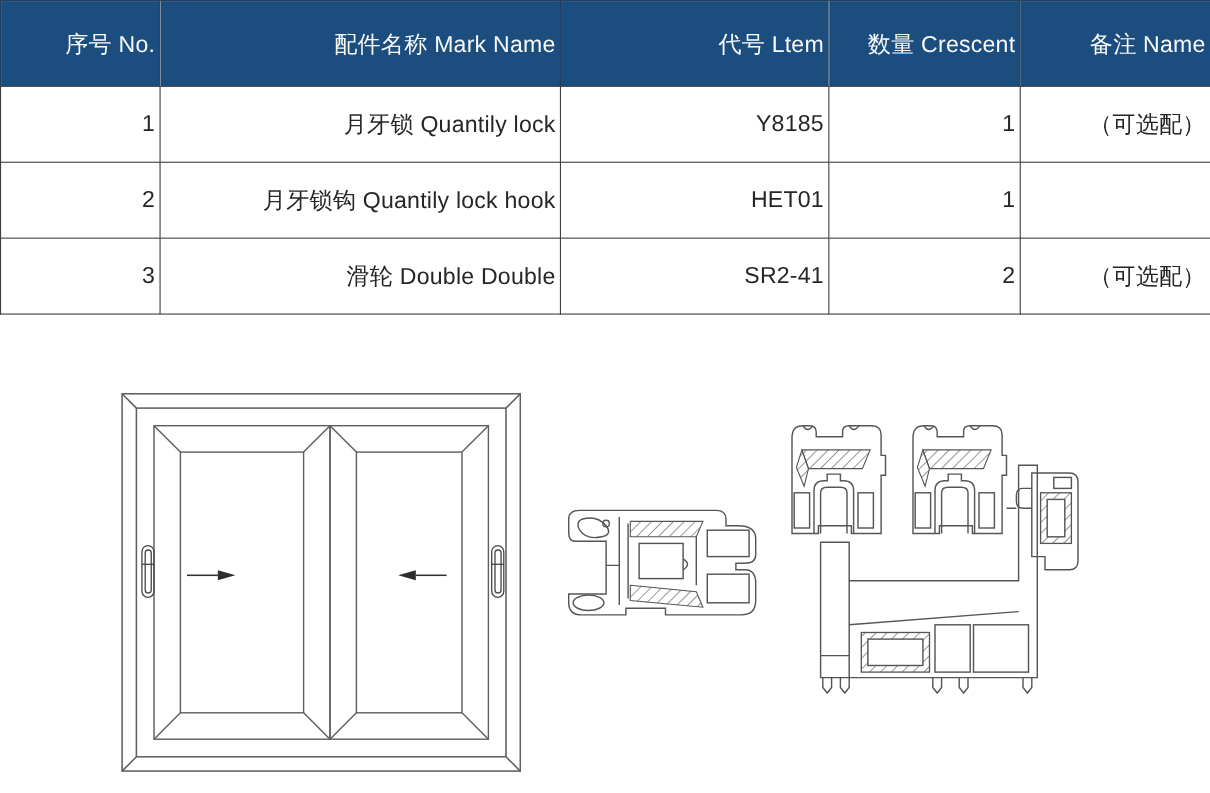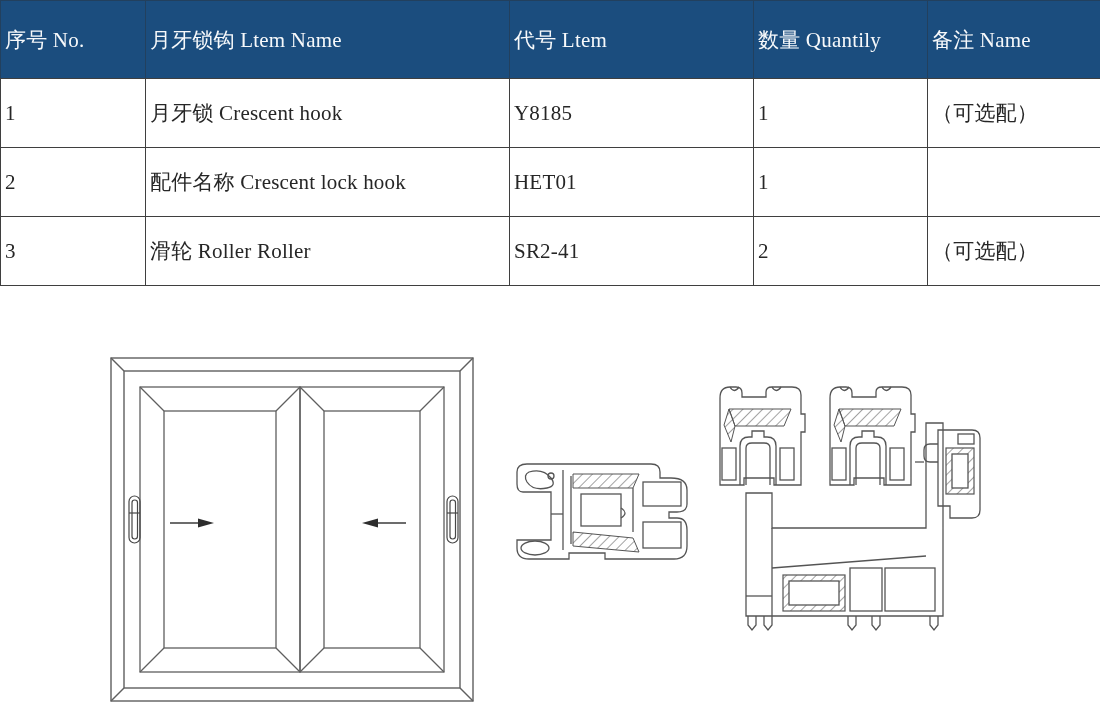--- a/index.html
+++ b/index.html
@@ -10,9 +10,9 @@
   table.parts{position:absolute;left:0;top:0;width:1100px;border-collapse:collapse;table-layout:fixed;}
   table.parts th, table.parts td{
     border:1.6px solid #3f3f3f;
-    text-align:left;vertical-align:middle;
+    text-align:right;vertical-align:middle;
     font-size:21px;letter-spacing:.2px;
-    padding:0 4px;overflow:hidden;white-space:nowrap;font-family:Liberation Serif, serif;
+    padding:0 4px;overflow:hidden;white-space:nowrap;
   }
   table.parts thead tr{height:78px;}
   table.parts tbody tr{height:69px;}

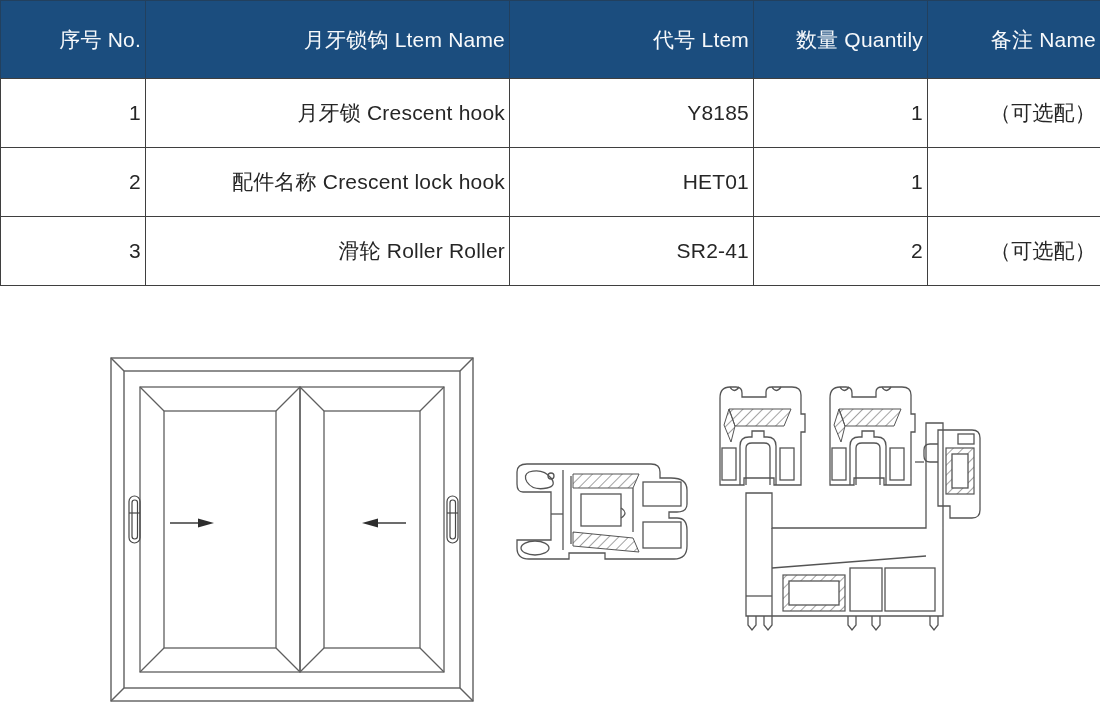--- a/index.html
+++ b/index.html
@@ -44,7 +44,7 @@
     <thead>
       <tr>
         <th>序号 No.</th>
-        <th>月牙锁钩 Ltem Name</th>
+        <th>配件名称 Mark Name</th>
         <th>代号 Ltem</th>
         <th>数量 Quantily</th>
         <th>备注 Name</th>

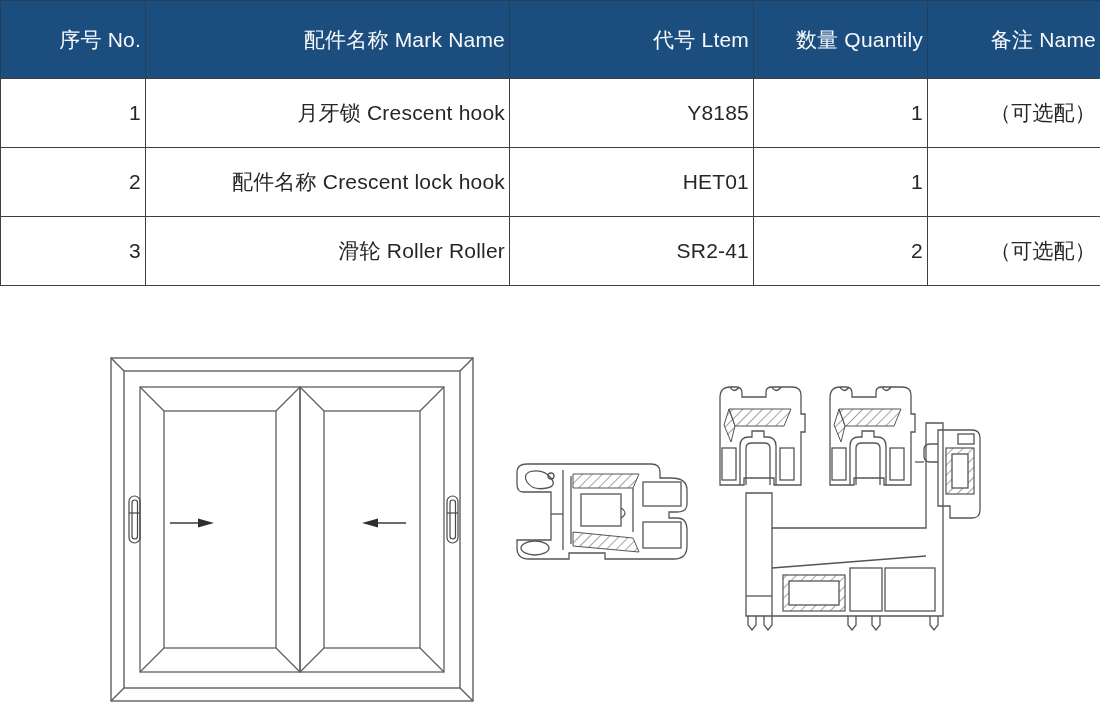--- a/index.html
+++ b/index.html
@@ -46,7 +46,7 @@
         <th>序号 No.</th>
         <th>配件名称 Mark Name</th>
         <th>代号 Ltem</th>
-        <th>数量 Quantily</th>
+        <th>数量 Crescent</th>
         <th>备注 Name</th>
       </tr>
     </thead>

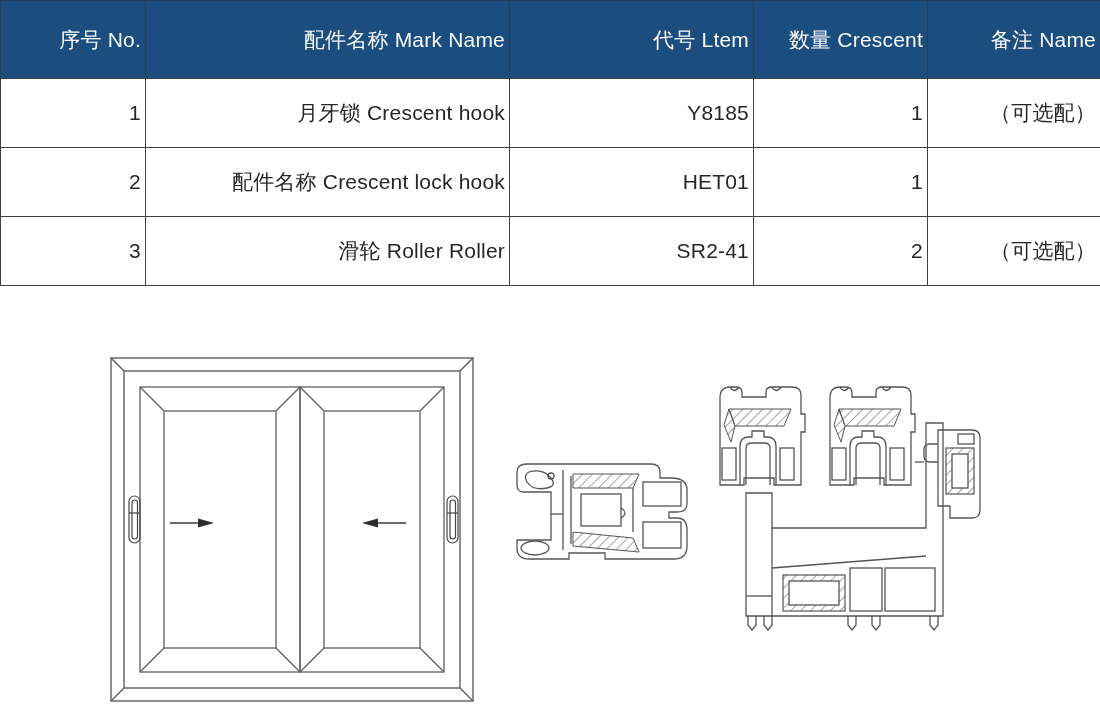--- a/index.html
+++ b/index.html
@@ -53,7 +53,7 @@
     <tbody>
       <tr>
         <td>1</td>
-        <td>月牙锁 Crescent hook</td>
+        <td>月牙锁 Quantily lock</td>
         <td>Y8185</td>
         <td>1</td>
         <td>（可选配）</td>

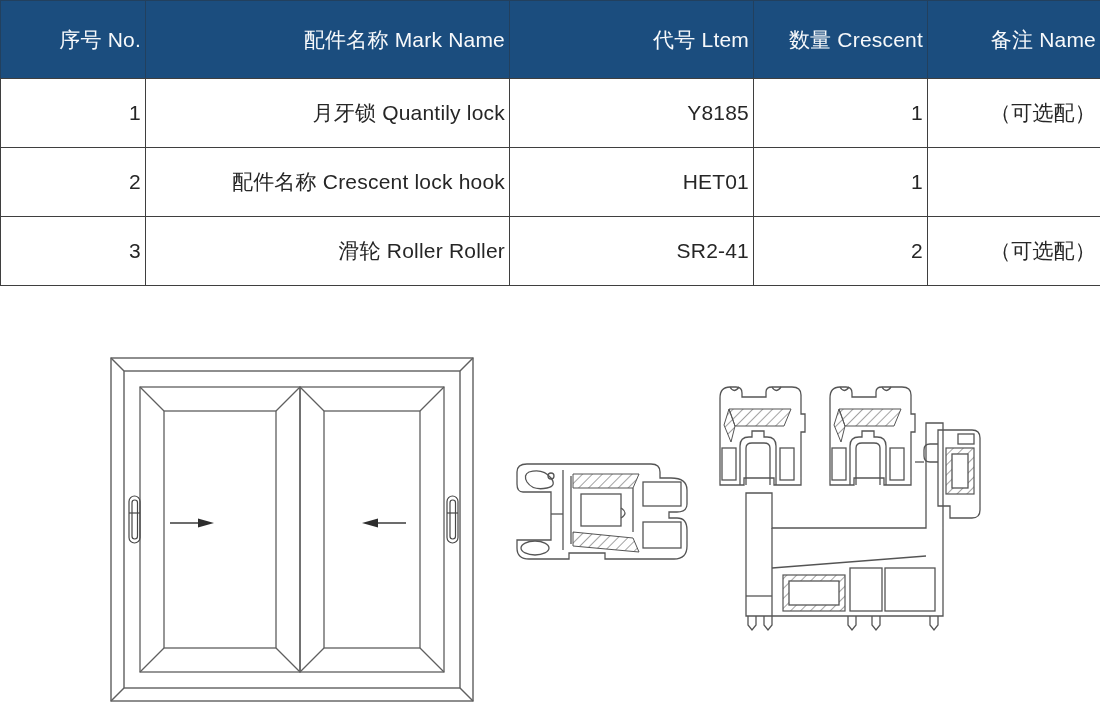--- a/index.html
+++ b/index.html
@@ -60,7 +60,7 @@
       </tr>
       <tr>
         <td>2</td>
-        <td>配件名称 Crescent lock hook</td>
+        <td>月牙锁钩 Quantily lock hook</td>
         <td>HET01</td>
         <td>1</td>
         <td></td>

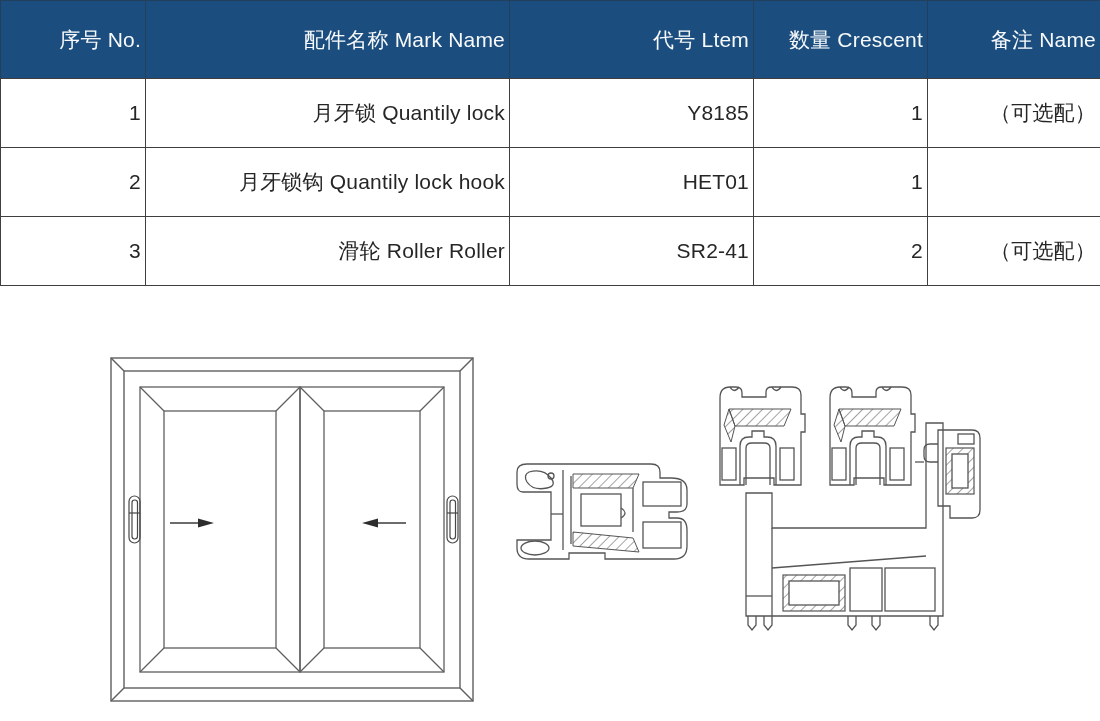--- a/index.html
+++ b/index.html
@@ -67,7 +67,7 @@
       </tr>
       <tr>
         <td>3</td>
-        <td>滑轮 Roller Roller</td>
+        <td>滑轮 Double Double</td>
         <td>SR2-41</td>
         <td>2</td>
         <td>（可选配）</td>

